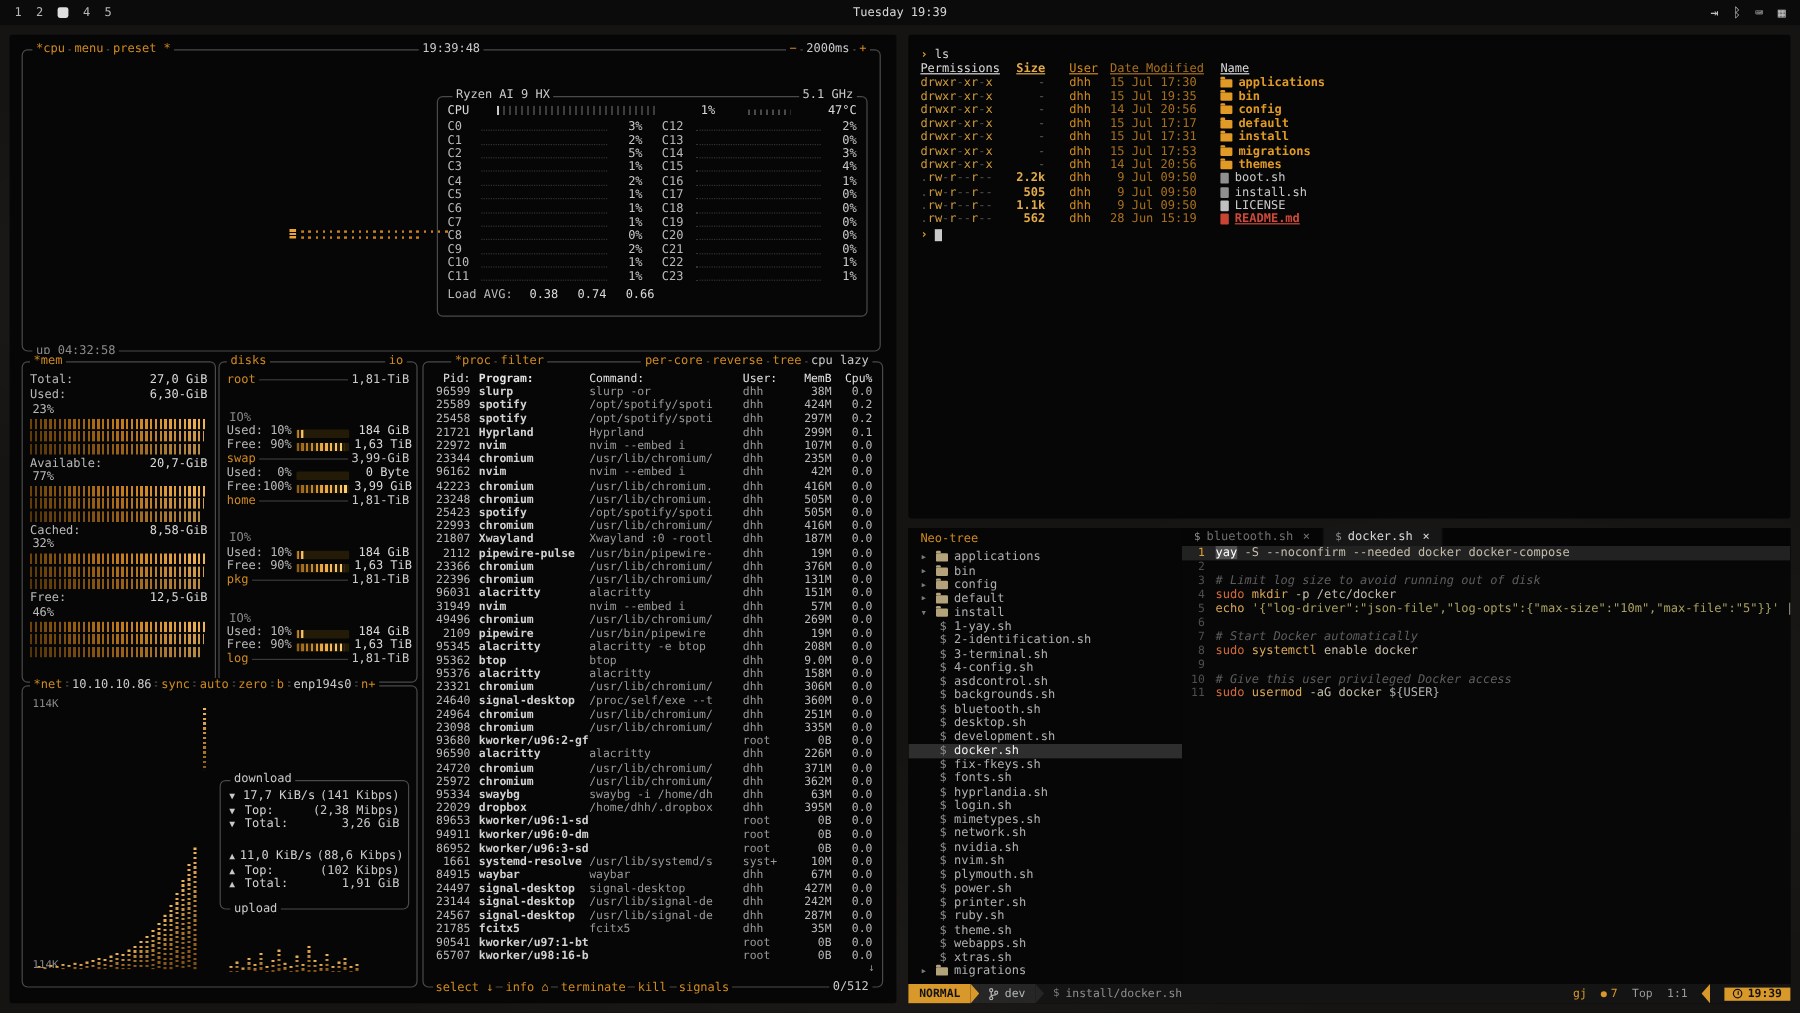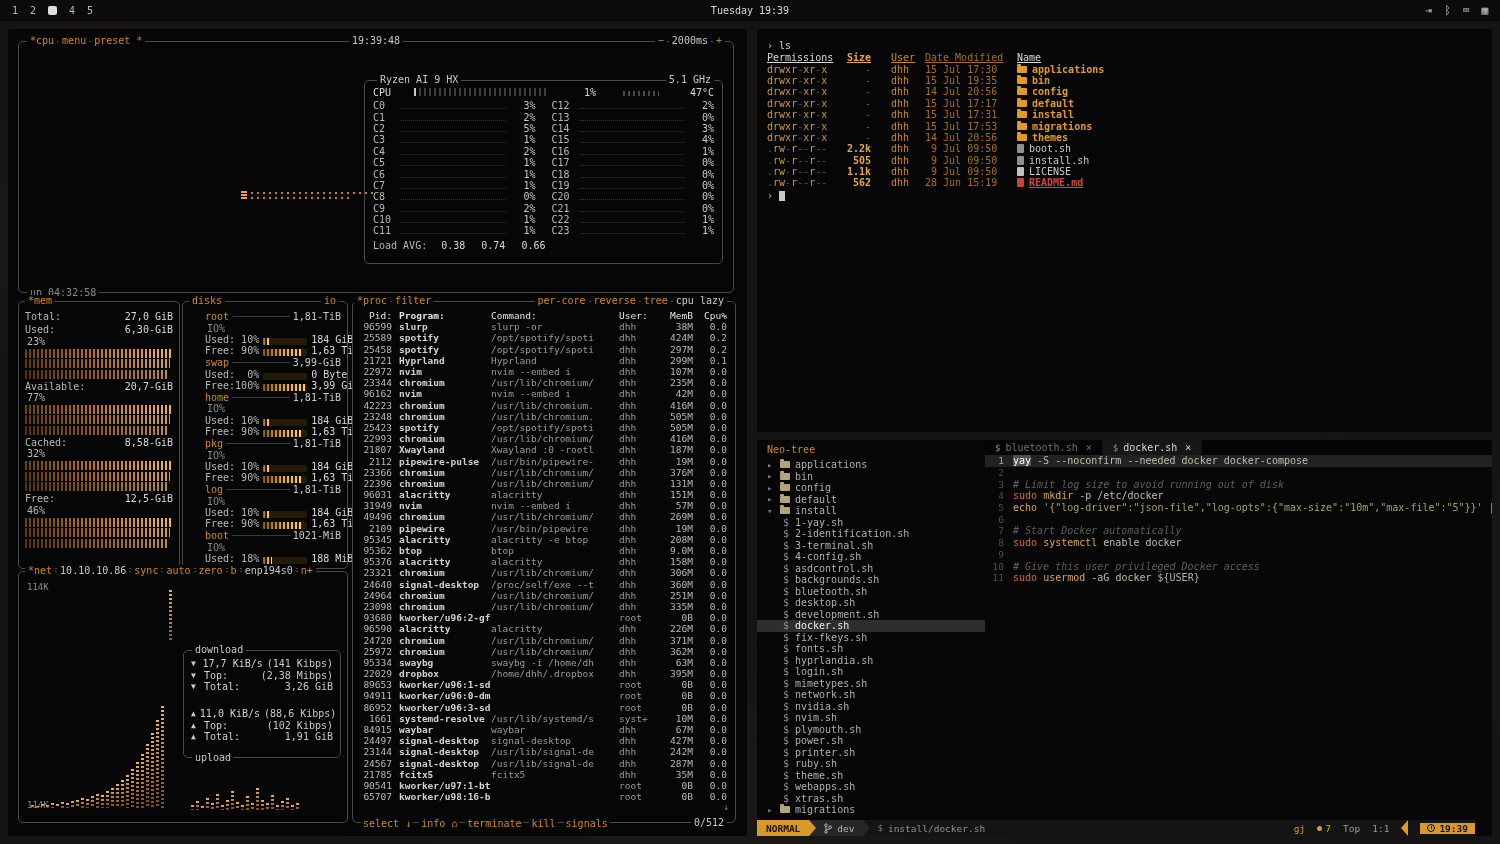--- a/index.html
+++ b/index.html
@@ -33,7 +33,7 @@
   .bgroup { position:absolute; bottom:-7px; display:flex; gap:6px; align-items:center; }
   #cpu-box  { left:10px; top:12px;  width:716px; height:252px; }
   #mem-box  { left:10px; top:272px; width:162px; height:268px; }
-  #disk-box { left:174px;top:272px; width:166px; height:268px;padding-left:16px; }
+  #disk-box { left:174px;top:272px; width:166px; height:268px; }
   #proc-box { left:344px;top:272px; width:384px; height:522px; }
   #net-box  { left:10px; top:542px; width:330px; height:252px; }
   

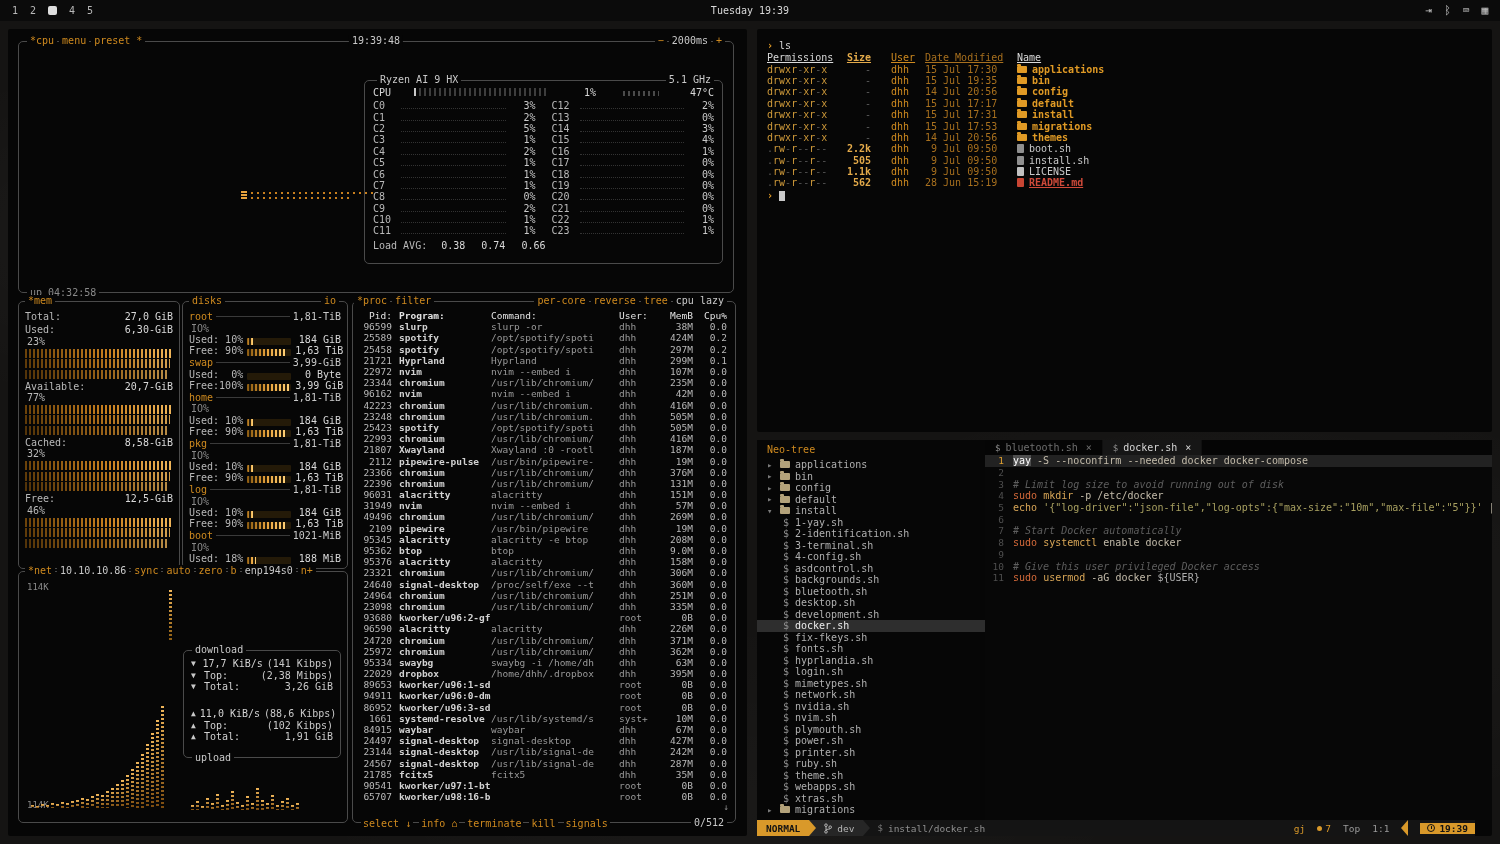--- a/index.html
+++ b/index.html
@@ -571,7 +571,7 @@
     </div>
 
     <div class="box" id="proc-box">
-      <div class="hgroup" style="left:1px">
+      <div class="hgroup" style="left:23px">
         <span class="tag">*proc</span>
         <span class="tag">filter</span>
       </div>

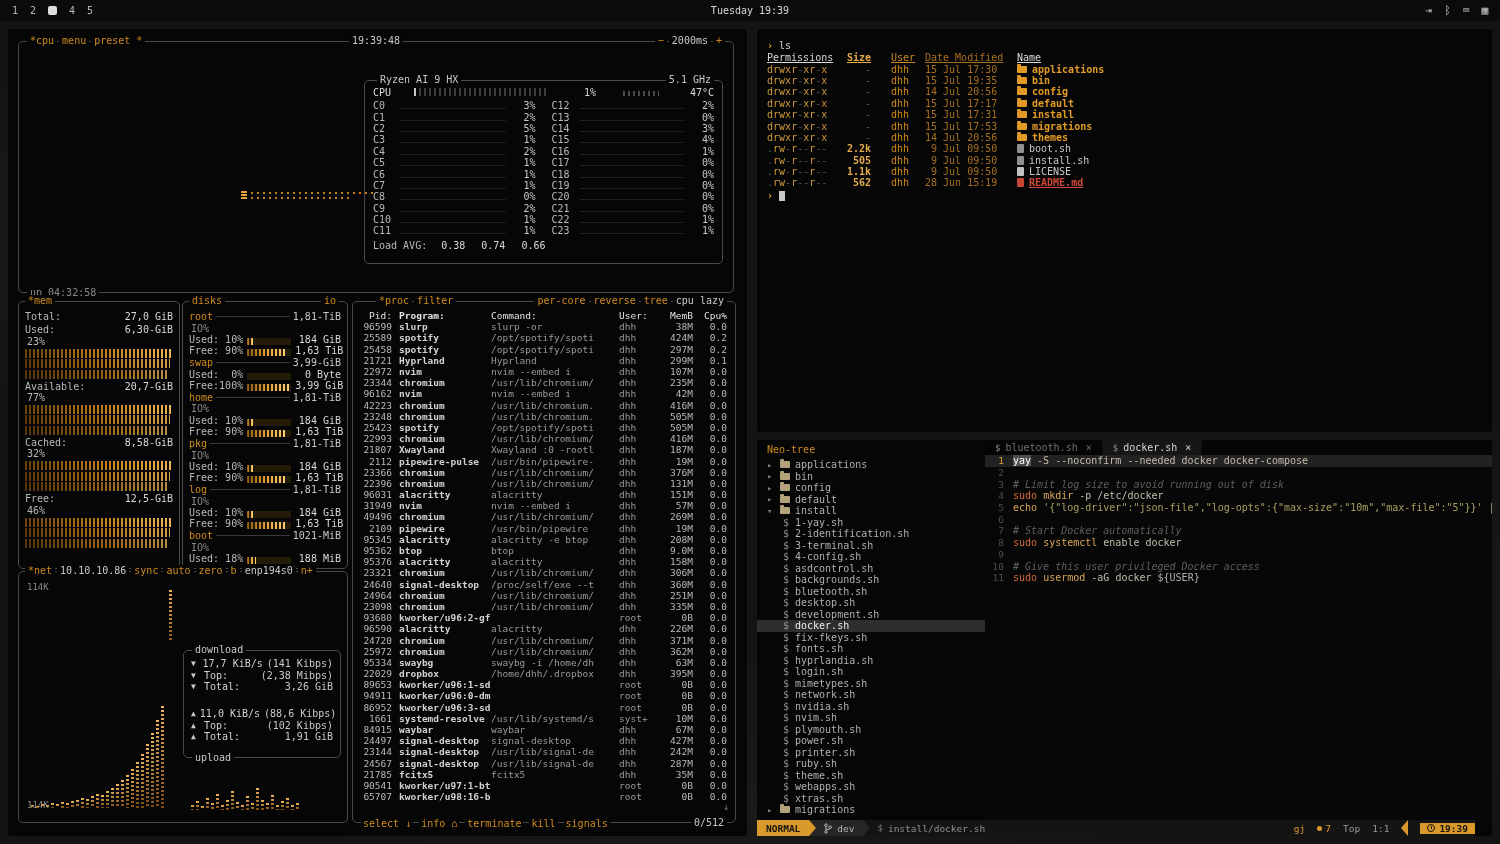--- a/index.html
+++ b/index.html
@@ -80,7 +80,7 @@
   .disk-name { color:#cf8a1f; }
   .disk-rule { flex:1; border-top:1px solid #3a3a3a; height:0; }
   .disk-size { color:#c9c9c9; }
-  .disk-io { color:#8a8a8a; height:11.2px; padding-left:2px; }
+  .disk-io { color:#8a8a8a; height:11.2px; padding-left:2px;margin-top:20px; }
   .disk-row { display:flex; align-items:flex-end; gap:4px; height:11.2px; }
   .disk-rlabel { color:#b9b9b9; white-space:pre; }
   .meter-sm { flex:0 0 44px; height:7px; background:#241a08; border-radius:1px; overflow:hidden; display:flex; }

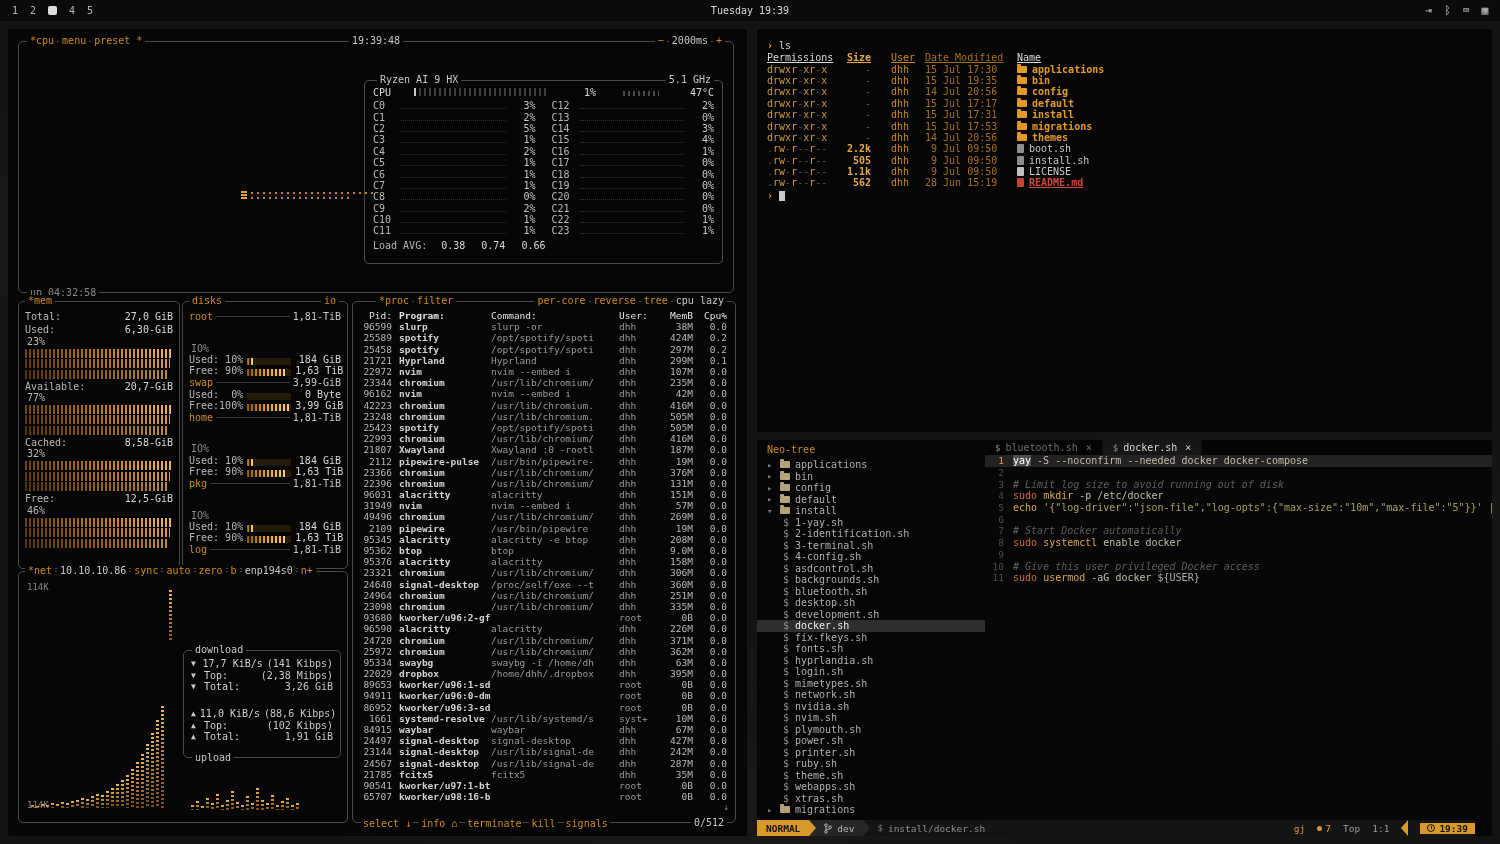--- a/index.html
+++ b/index.html
@@ -174,7 +174,7 @@
   .seg-var { color:#b0b0b0; }
   .seg-code { color:#c4bcab; }
   .seg-cursorword { background:#4f4f4f; color:#ffffff; }
-  .statusbar { position:absolute; left:0; right:17px; bottom:0; height:16px; background:#141414;
+  .statusbar { position:absolute; left:0; right:0; bottom:0; height:16px; background:#141414;
     display:flex; align-items:stretch; font-size:9.5px; }
   .sb-mode { background:#d9992a; color:#131313; font-weight:bold; padding:0 9px; display:flex; align-items:center; }
   .sb-arr-a { width:0; border-top:8px solid transparent; border-bottom:8px solid transparent;

